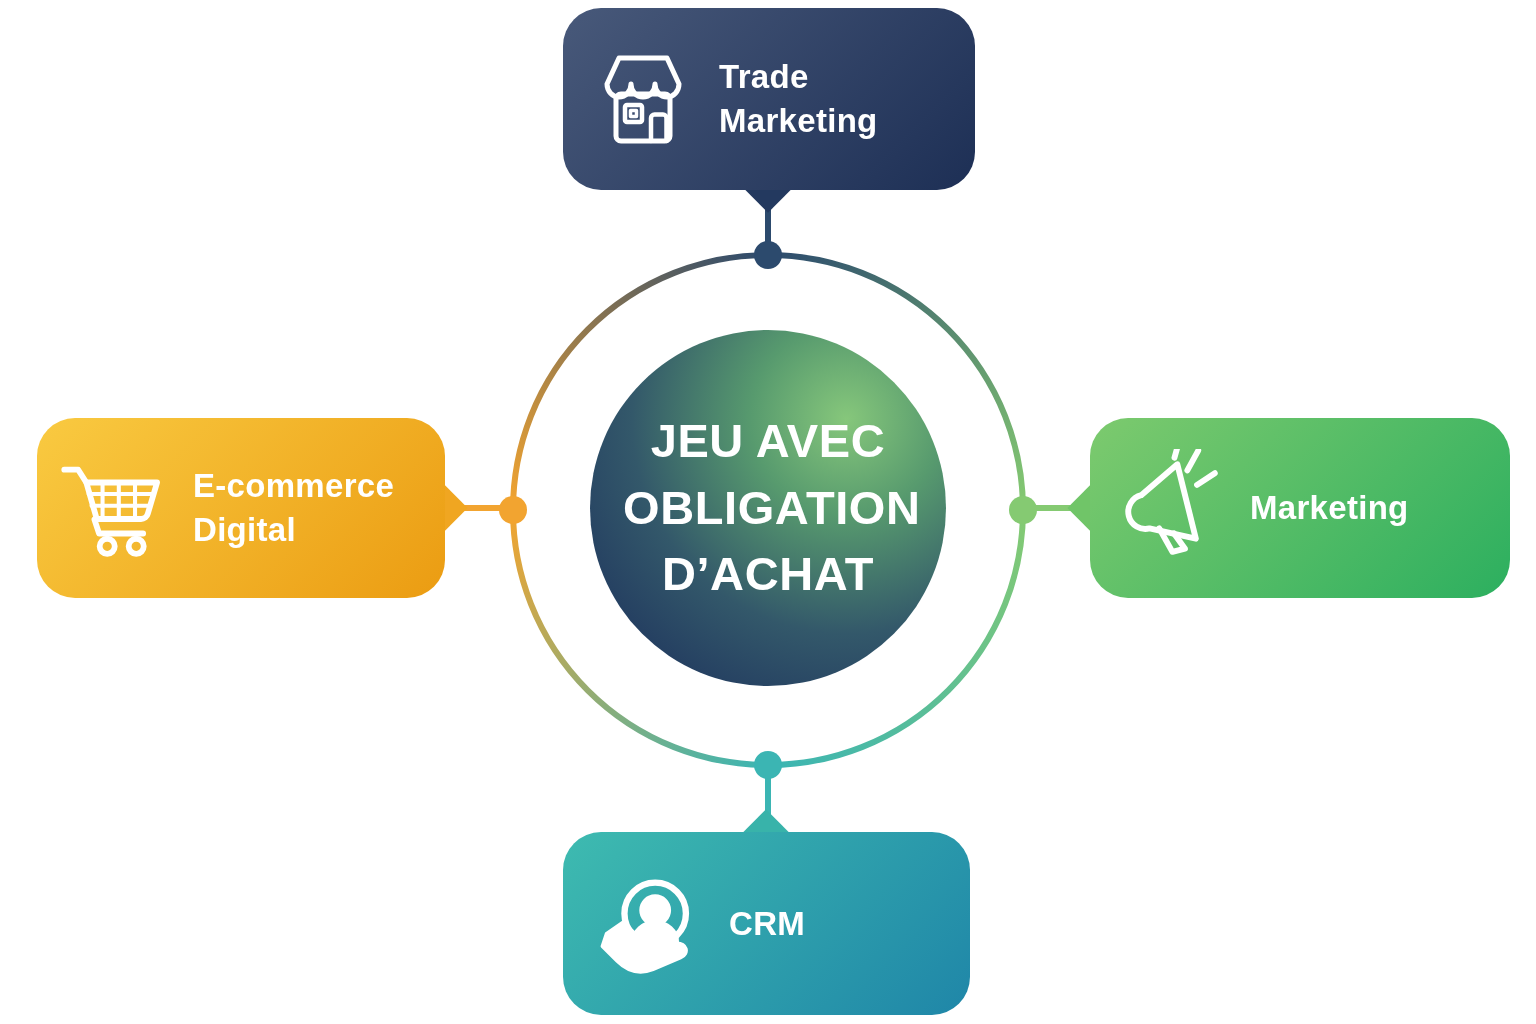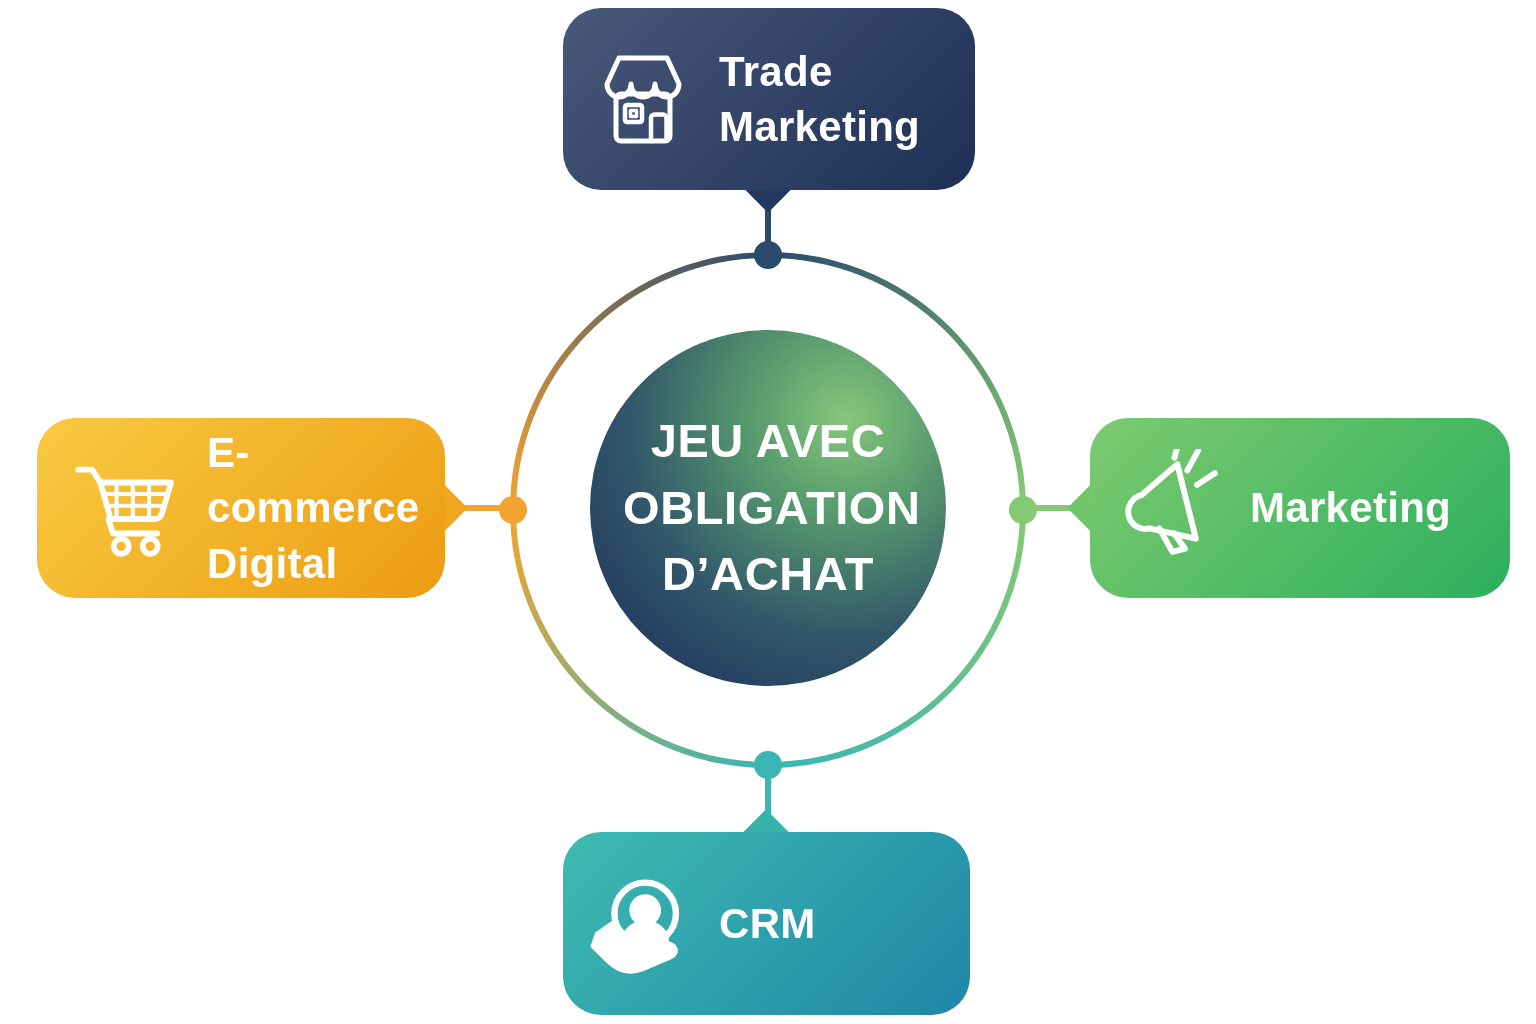--- a/index.html
+++ b/index.html
@@ -12,7 +12,7 @@
     position:absolute;border-radius:38px;display:flex;align-items:center;
     color:#fff;box-sizing:border-box;
   }
-  .card .label{font-weight:700;font-size:42px;line-height:1.32;letter-spacing:.3px;}
+  .card .label{font-weight:700;font-size:33px;line-height:1.32;letter-spacing:.3px;}
   .card .label span{display:block;}
   .card svg{flex:none;}
   #card-top{left:563px;top:8px;width:412px;height:182px;

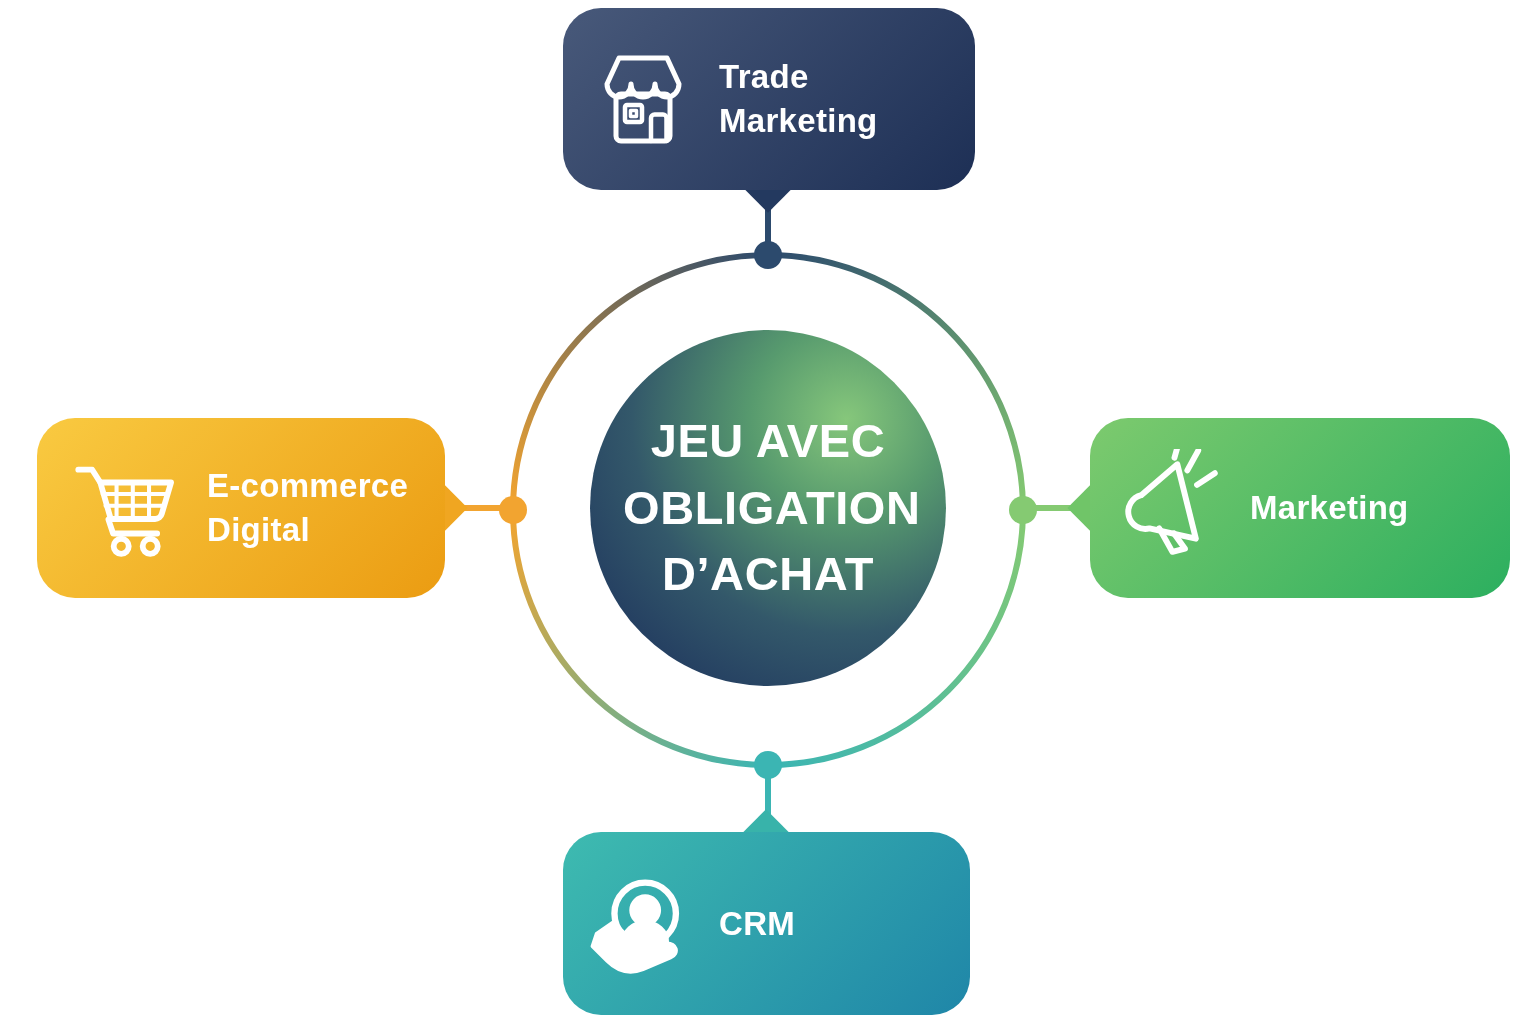--- a/index.html
+++ b/index.html
@@ -20,7 +20,7 @@
     padding-left:30px;gap:26px;}
   #card-left{left:37px;top:418px;width:408px;height:180px;
     background:linear-gradient(135deg,#f9ca41 0%,#eb9c12 100%);
-    padding-left:32px;gap:22px;}
+    padding-left:18px;gap:22px;}
   #card-right{left:1090px;top:418px;width:420px;height:180px;
     background:linear-gradient(135deg,#7dca6e 0%,#2caf5f 100%);
     padding-left:24px;gap:18px;}

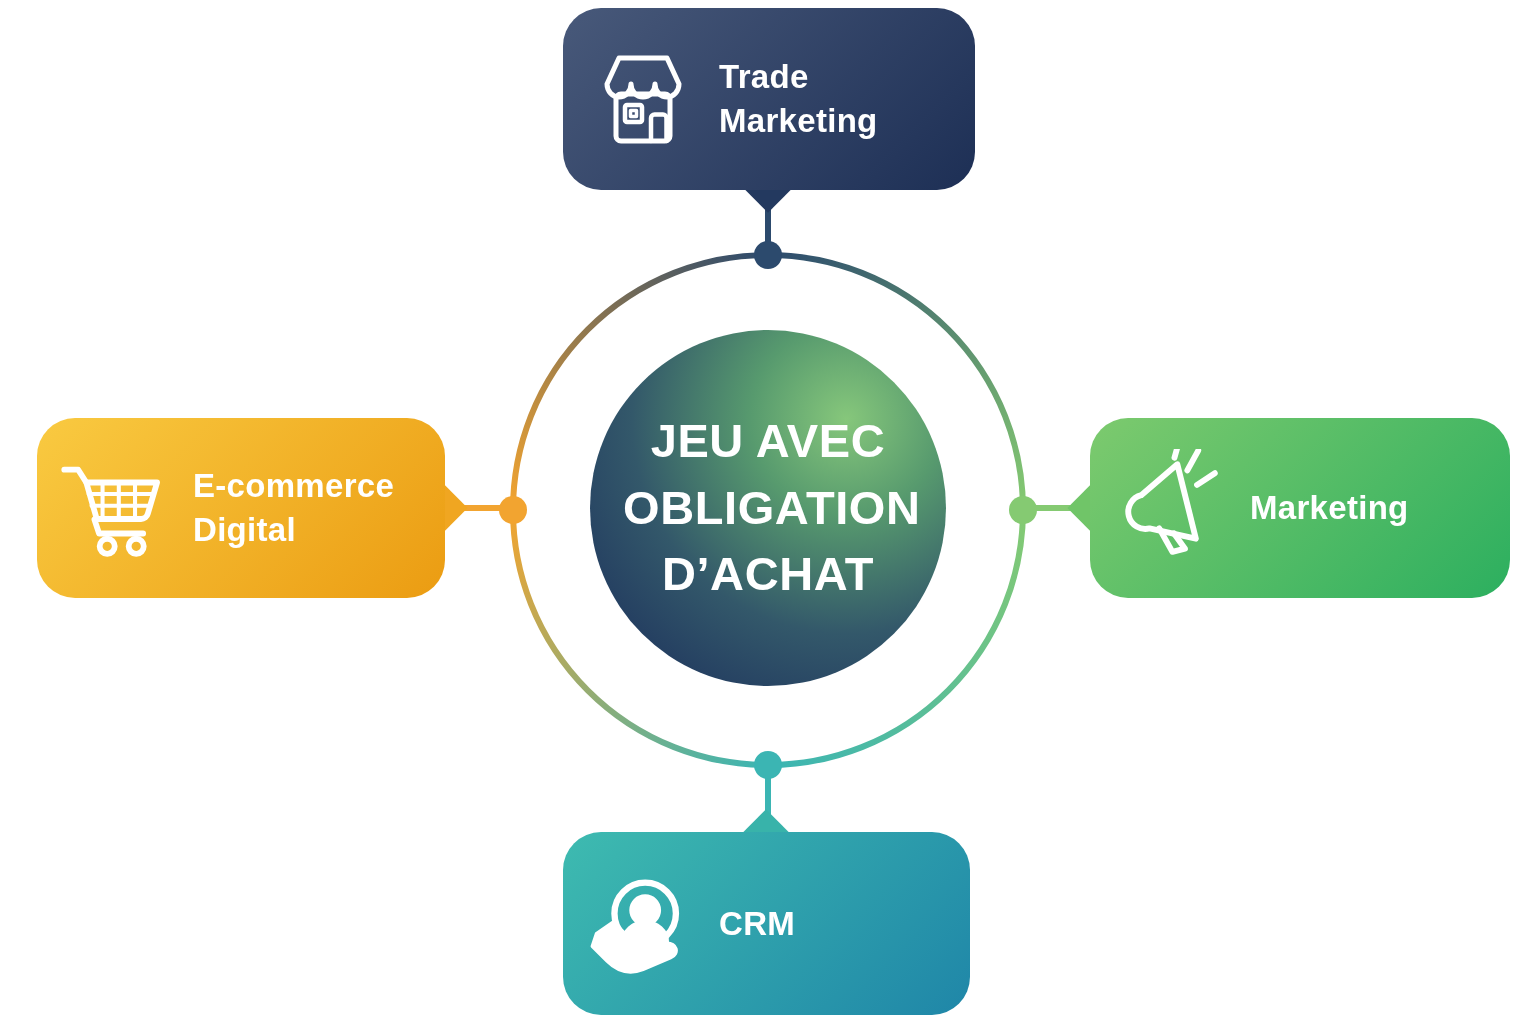--- a/index.html
+++ b/index.html
@@ -26,7 +26,7 @@
     padding-left:24px;gap:18px;}
   #card-bottom{left:563px;top:832px;width:407px;height:183px;
     background:linear-gradient(135deg,#3ebbb0 0%,#1f86a8 100%);
-    padding-left:26px;gap:24px;}
+    padding-left:36px;gap:24px;}
   
   .tail{position:absolute;width:32px;height:32px;transform:rotate(45deg);}
   #tail-top{left:752px;top:174px;background:#23395f;}

